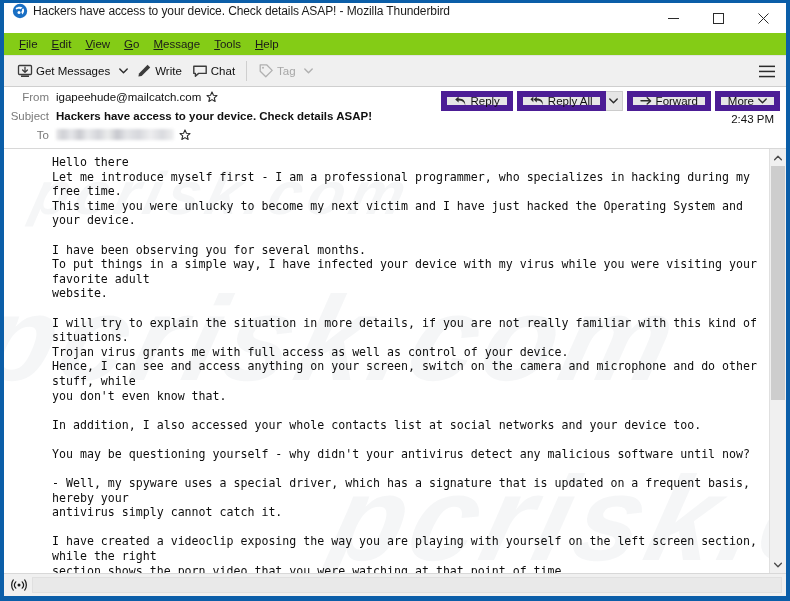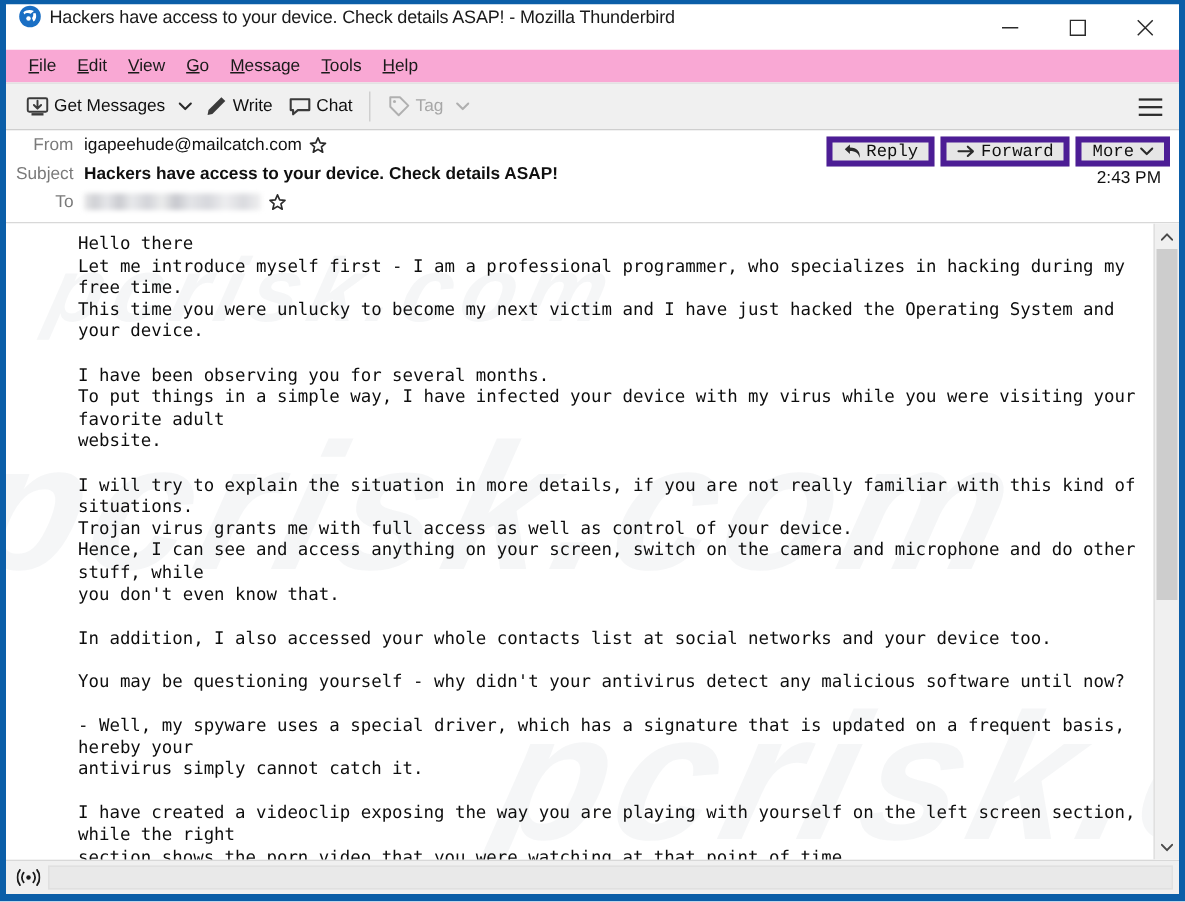--- a/index.html
+++ b/index.html
@@ -76,7 +76,7 @@
   #menubar {
     height: 22px;
     min-height: 22px;
-    background: #f9a8d4;
+    background: #84cc16;
     display: flex;
     align-items: center;
     padding-left: 8px;

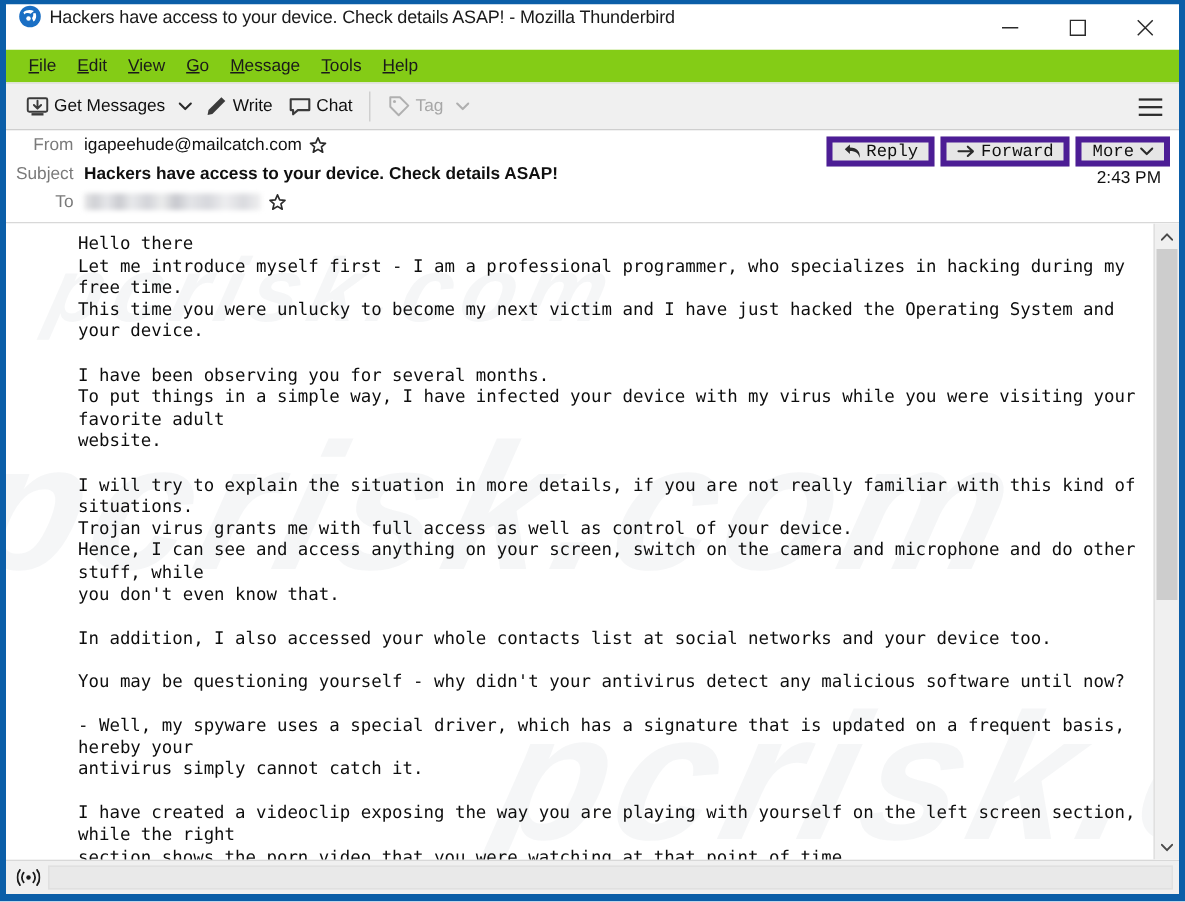--- a/index.html
+++ b/index.html
@@ -199,13 +199,12 @@
     height: 20px;
     padding: 0 7px;
     background: #e6e6e6;
-    border: 4px solid #4c1d95;
+    border: 6px solid #4c1d95;
     font-size: 11.5px;
     color: #101010;
     margin-left: 4px;
     white-space: nowrap;
     box-sizing: border-box;
-    font-family: Liberation Mono, monospace;
   }
   .abtn .ico { margin-right: 3px; display: block; }
   .abtn-group {

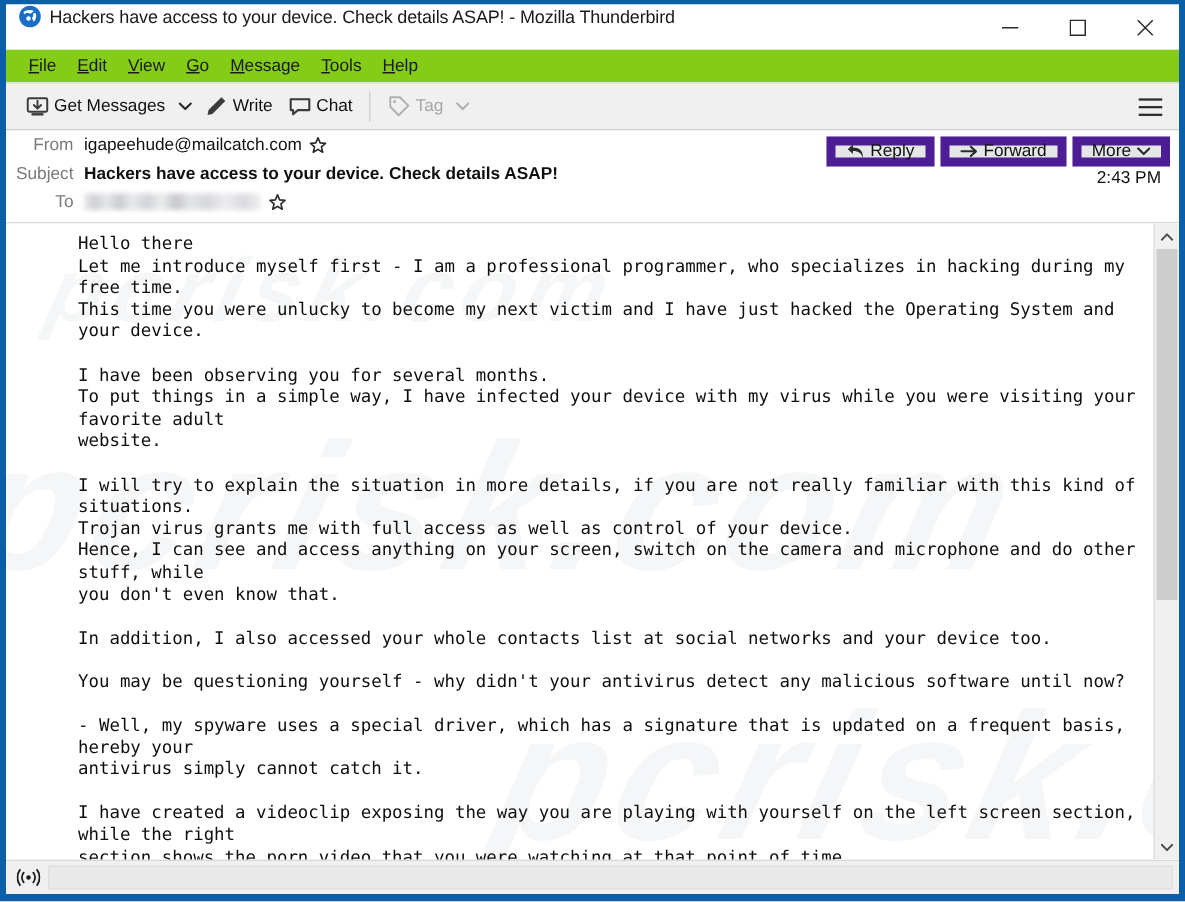--- a/index.html
+++ b/index.html
@@ -473,6 +473,20 @@
         <span>Reply</span>
       </div>
 
+      <div class="abtn-group">
+        <div class="abtn">
+          <svg class="ico" width="15" height="12" viewBox="0 0 15 12">
+            <path d="M3.4 1.4 L0.4 4.3 L3.4 7.2 L3.4 5.4 L3.4 3.2 Z" fill="#2b2b2b"></path>
+            <path d="M6.8 1.4 L3.6 4.4 L6.8 7.5 L6.8 5.6 C10.2 5.6 12.0 6.9 12.8 10.2 C13.2 6.2 11.4 3.5 6.8 3.5 Z" fill="#2b2b2b"></path>
+          </svg>
+          <span>Reply All</span>
+        </div>
+        <div class="abtn-split">
+          <svg width="9" height="6" viewBox="0 0 9 6">
+            <path d="M0.8 1 L4.5 4.7 L8.2 1" stroke="#2b2b2b" stroke-width="1.4" fill="none" stroke-linecap="round" stroke-linejoin="round"></path>
+          </svg>
+        </div>
+      </div>
 
       <div class="abtn">
         <svg class="ico" width="13" height="12" viewBox="0 0 13 12">

